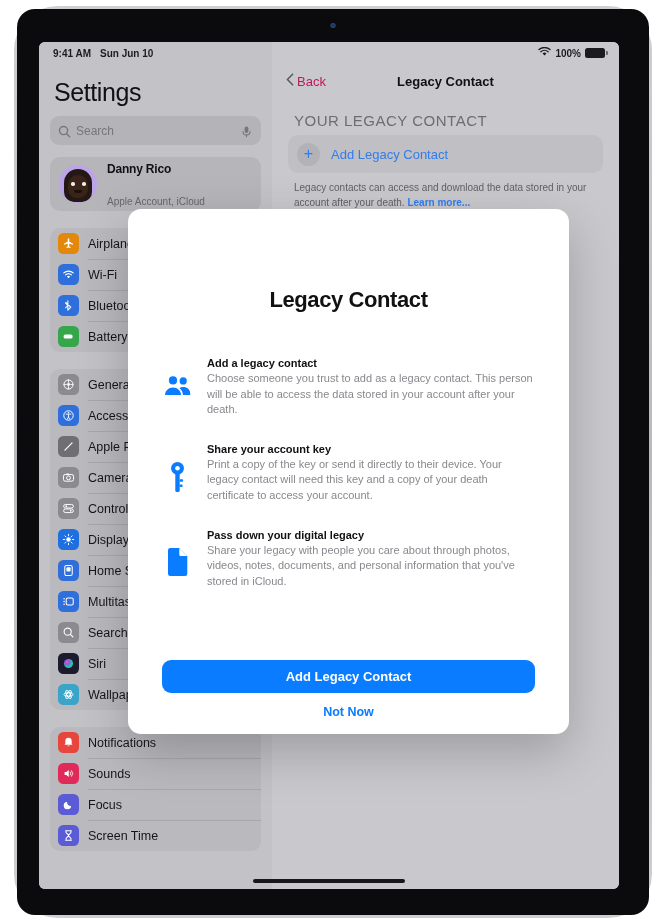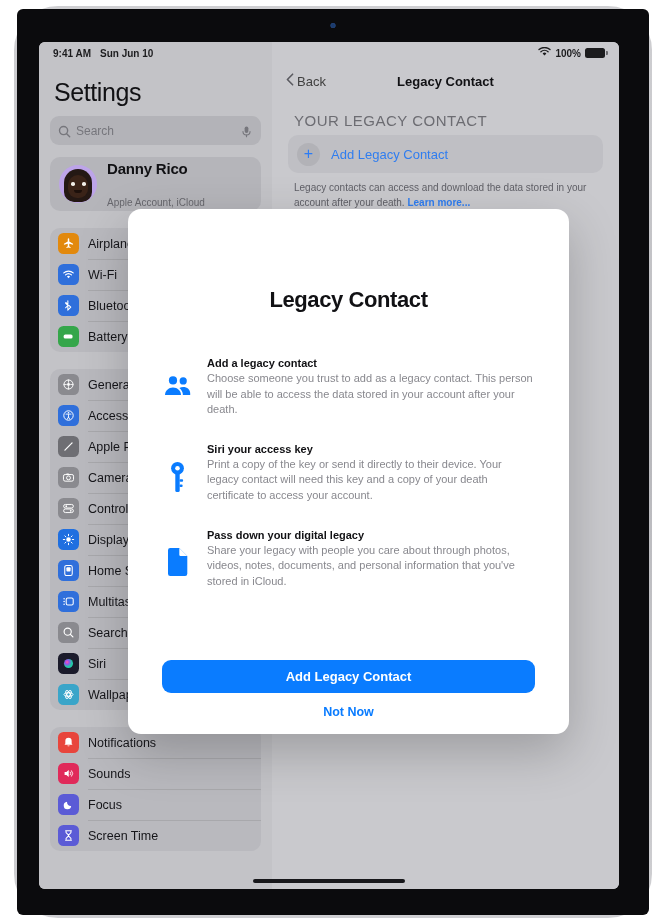--- a/index.html
+++ b/index.html
@@ -25,7 +25,7 @@
   #device-bezel {
     width: 100%; height: 100%;
     background: #0b0b0d;
-    border-radius: 6px;
+    border-radius: 18px;
     position: relative;
     overflow: hidden;
   }

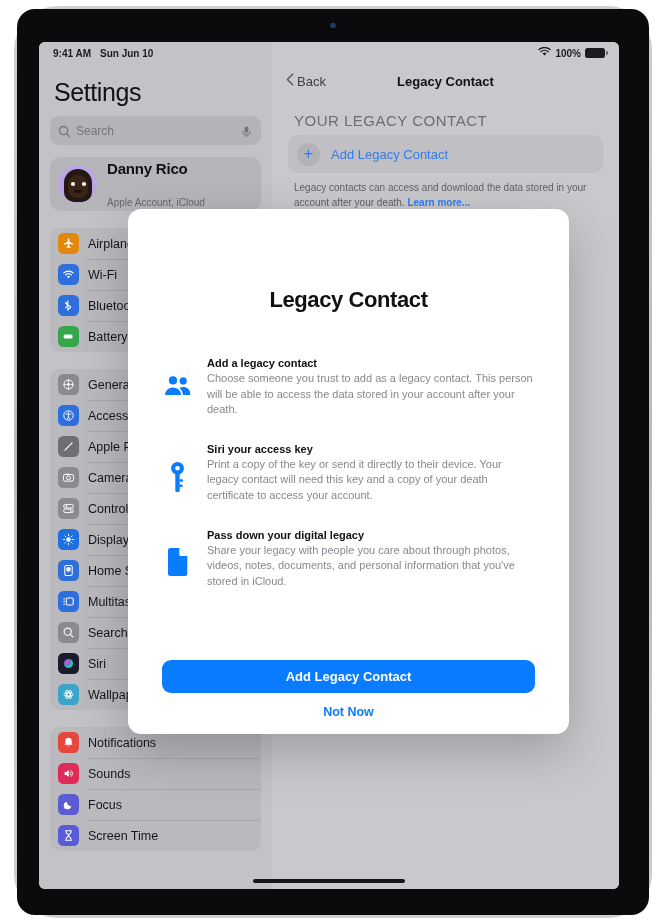--- a/index.html
+++ b/index.html
@@ -206,7 +206,7 @@
   }
   #back-button {
     display: flex; align-items: center; gap: 3px;
-    color: #404040; font-size: 13px;
+    color: #be185d; font-size: 13px;
   }
   #nav-title {
     position: absolute; left: 0; right: 0;

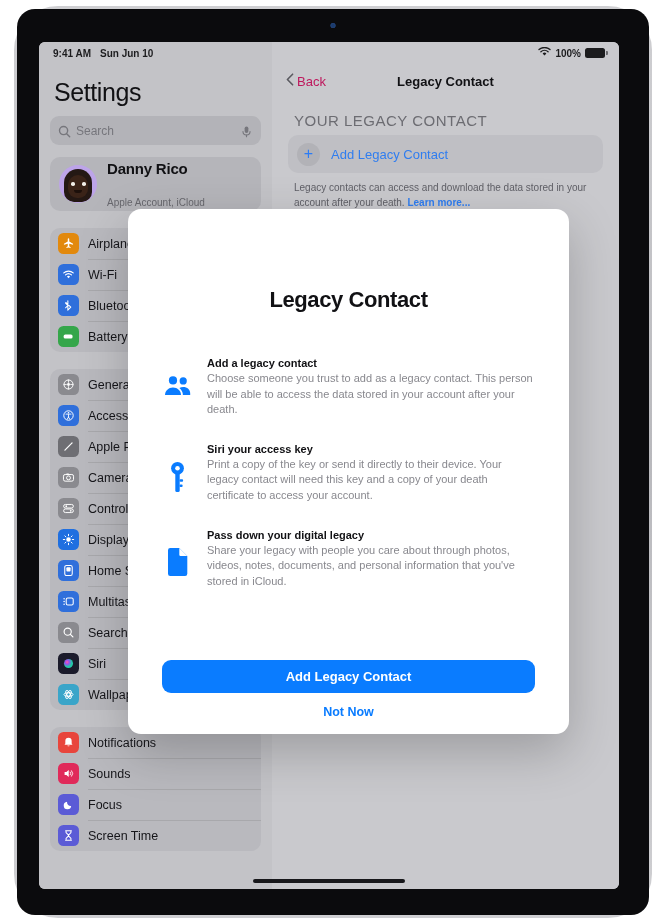--- a/index.html
+++ b/index.html
@@ -153,7 +153,7 @@
   .av-eye.l { left:12px; } .av-eye.r { left:23px; }
   .av-mouth { position:absolute; left:15px; top:25px; width:8px; height:3px; border-radius:0 0 5px 5px; background:#1c0f0a; }
   #account-text { min-width:0; }
-  #account-name { font-size: 15px; font-weight: bold; color: #111114; letter-spacing:-0.2px; }
+  #account-name { font-size: 12px; font-weight: bold; color: #111114; letter-spacing:-0.2px; }
   #account-sub { font-size: 10px; color: #67676d; margin-top:20px; white-space:nowrap; }
 
   

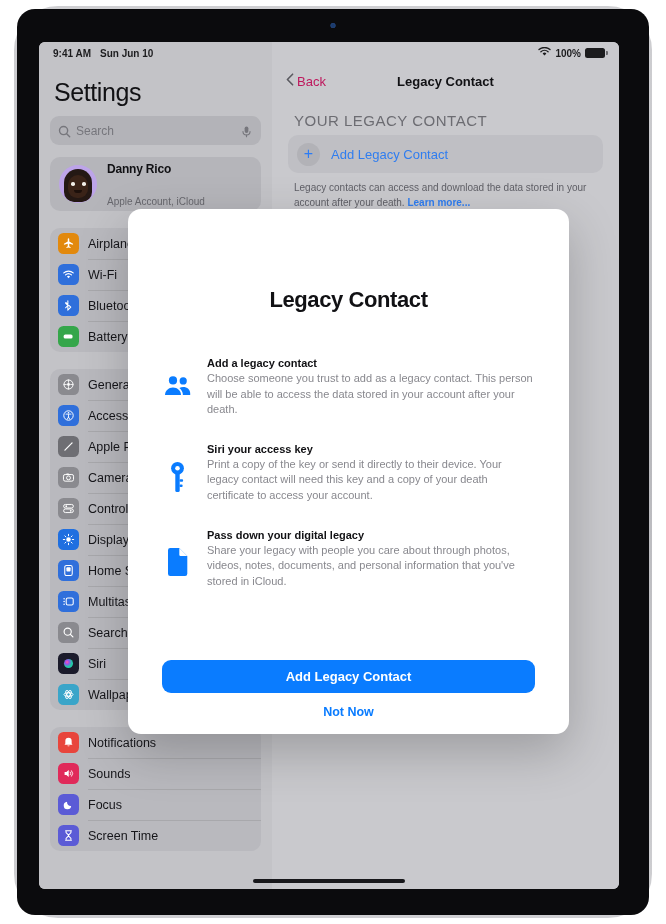--- a/index.html
+++ b/index.html
@@ -641,7 +641,7 @@
                 </svg>
               </div>
               <div class="feature-text">
-                <div class="feature-title">Siri your access key</div>
+                <div class="feature-title">Share your account key</div>
                 <div class="feature-desc">Print a copy of the key or send it directly to their device. Your legacy contact will need this key and a copy of your death certificate to access your account.</div>
               </div>
             </div>

